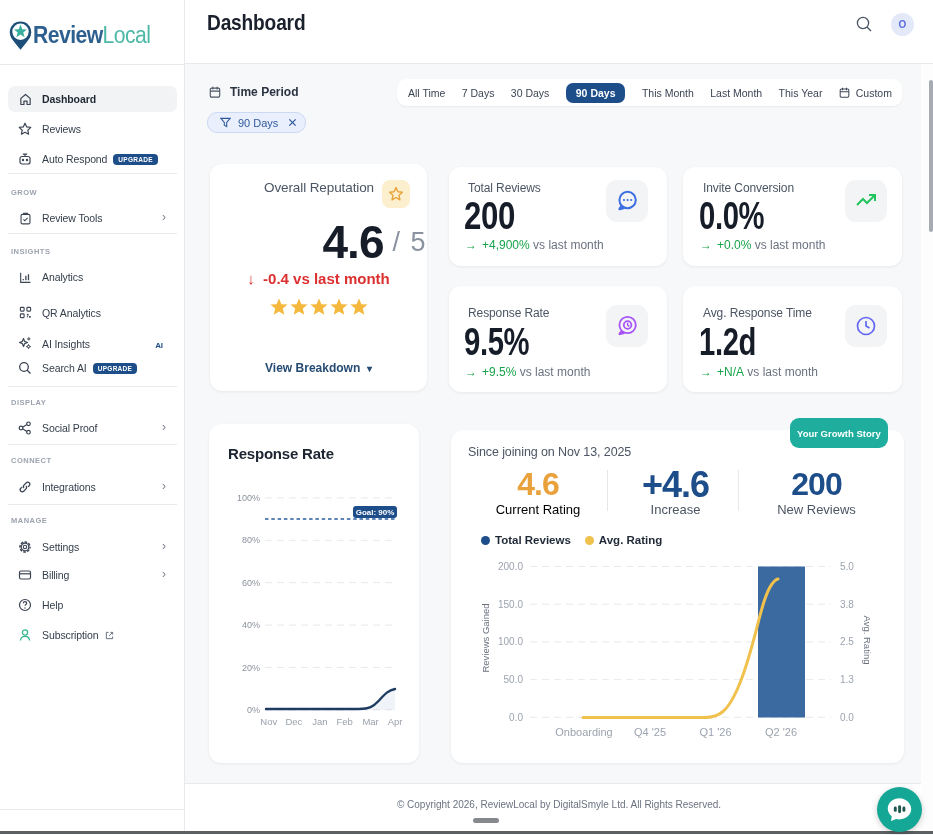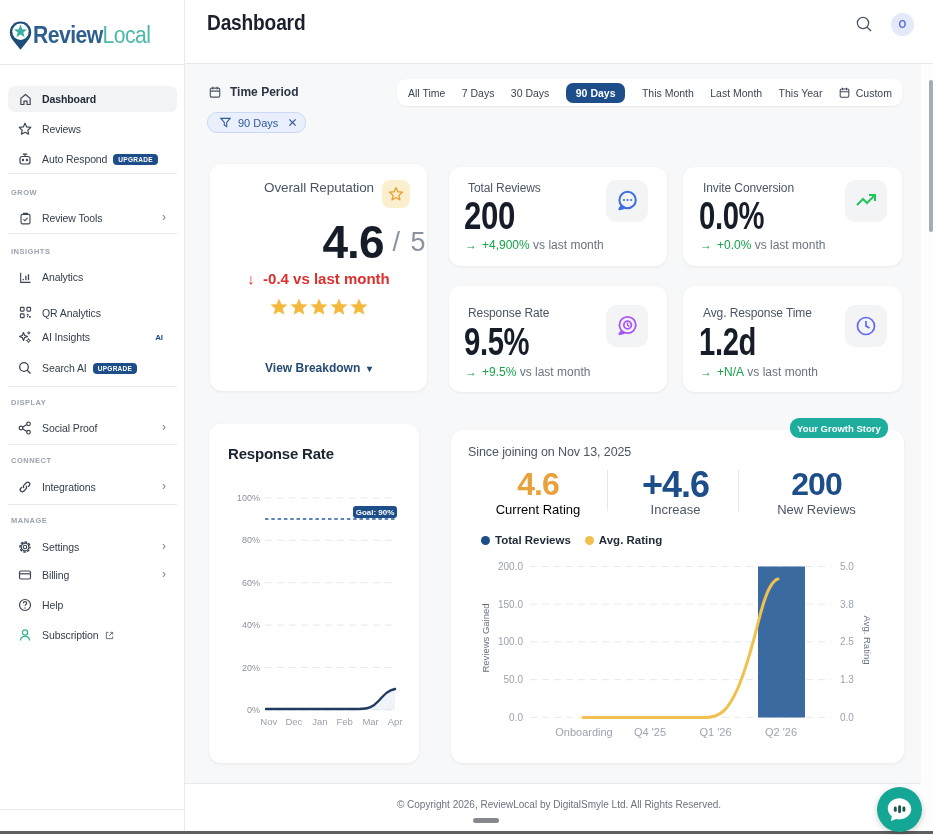--- a/index.html
+++ b/index.html
@@ -115,7 +115,7 @@
       </span>
     QR Analytics
   </div>
-  <div class="mitem" style="top:324px;">
+  <div class="mitem" style="top:324px;align-items:flex-end;">
     <span class="mic">
         <svg width="14" height="14" viewBox="0 0 14 14" fill="none" stroke="#3c4554" stroke-width="1.2">
           <path d="M5.5 2.5 L6.6 5.4 L9.5 6.5 L6.6 7.6 L5.5 10.5 L4.4 7.6 L1.5 6.5 L4.4 5.4 Z" stroke-linejoin="round"></path>

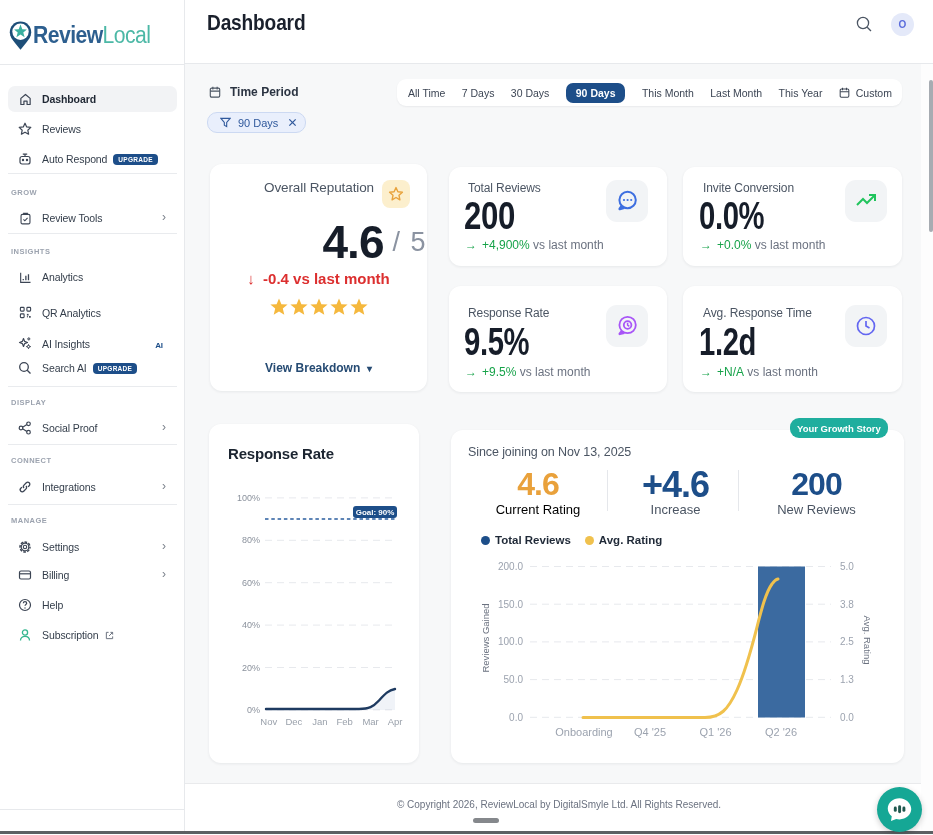--- a/index.html
+++ b/index.html
@@ -428,7 +428,7 @@
     </g>
   </svg>
 
-  <div class="abs" style="left:339px; top:-12px; height:20px; padding:0 7px; background:#1fae9e; border-radius:9px; color:#fff; font-size:9.5px; font-weight:700; white-space:nowrap; display:flex; align-items:center;">Your Growth Story</div>
+  <div class="abs" style="left:339px; top:-12px; height:30px; padding:0 7px; background:#1fae9e; border-radius:9px; color:#fff; font-size:9.5px; font-weight:700; white-space:nowrap; display:flex; align-items:center;">Your Growth Story</div>
 </div>
 
 <div class="abs" style="left:185px; top:783px; width:748px; height:48px; background:#fff; border-top:1px solid #e9eaec;"></div>

